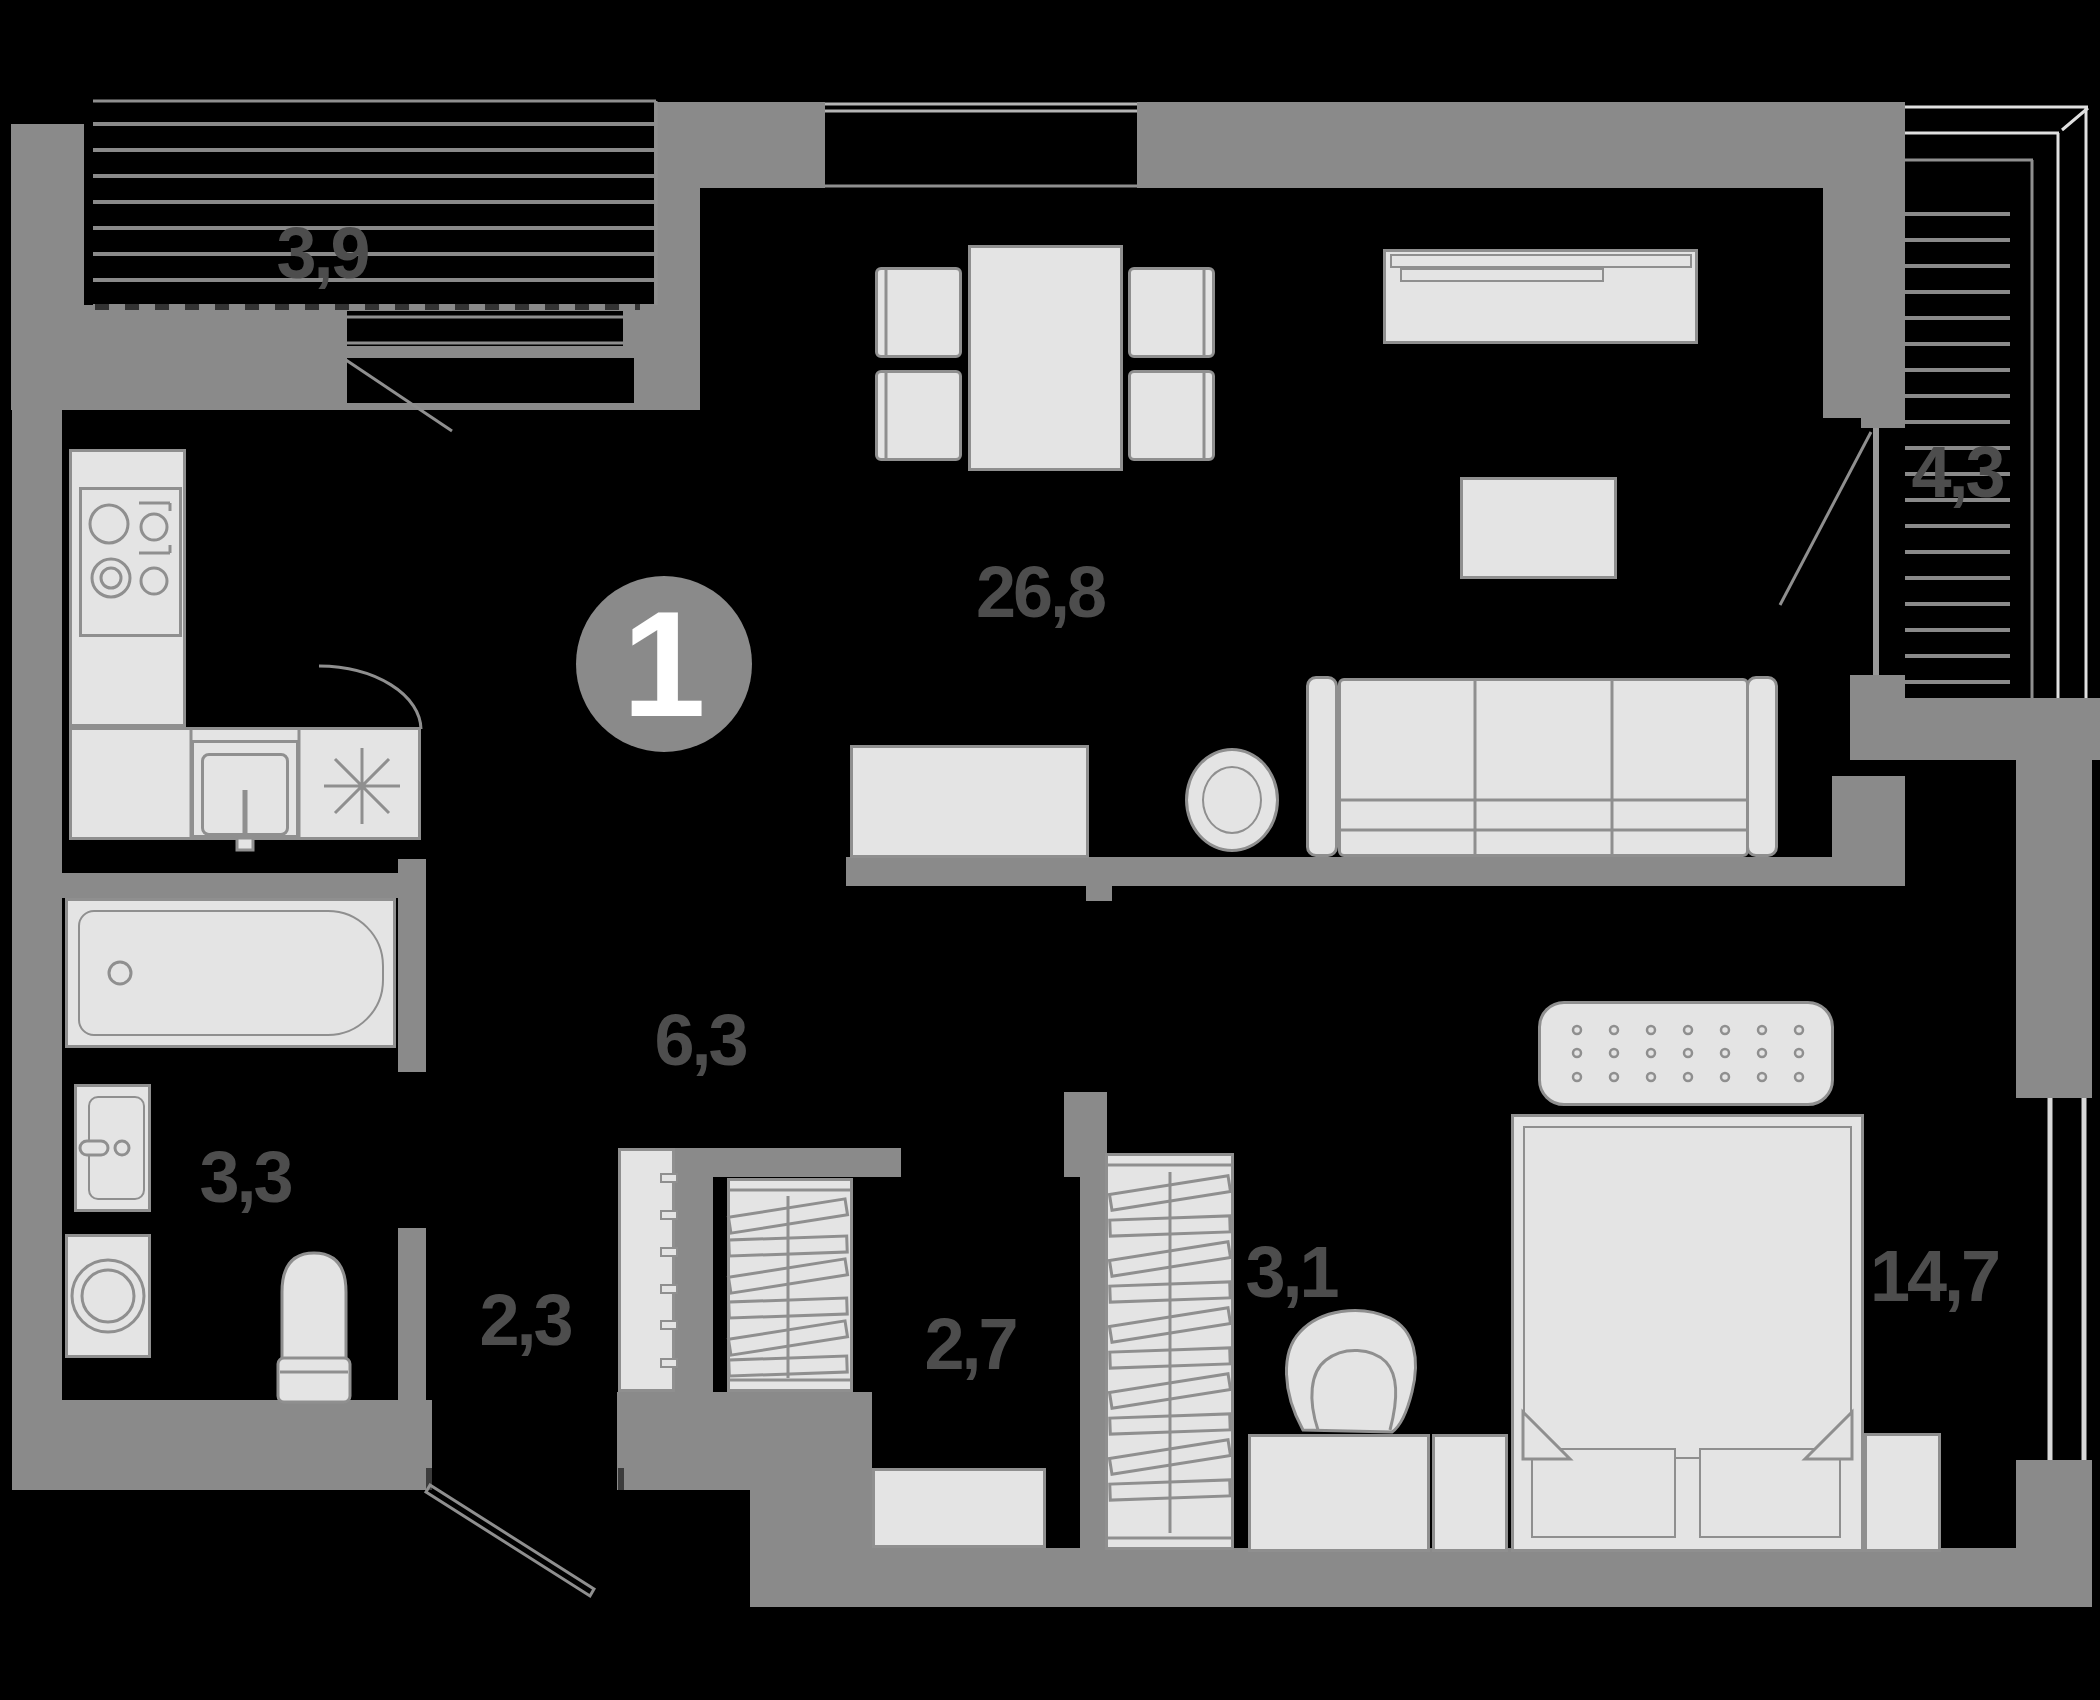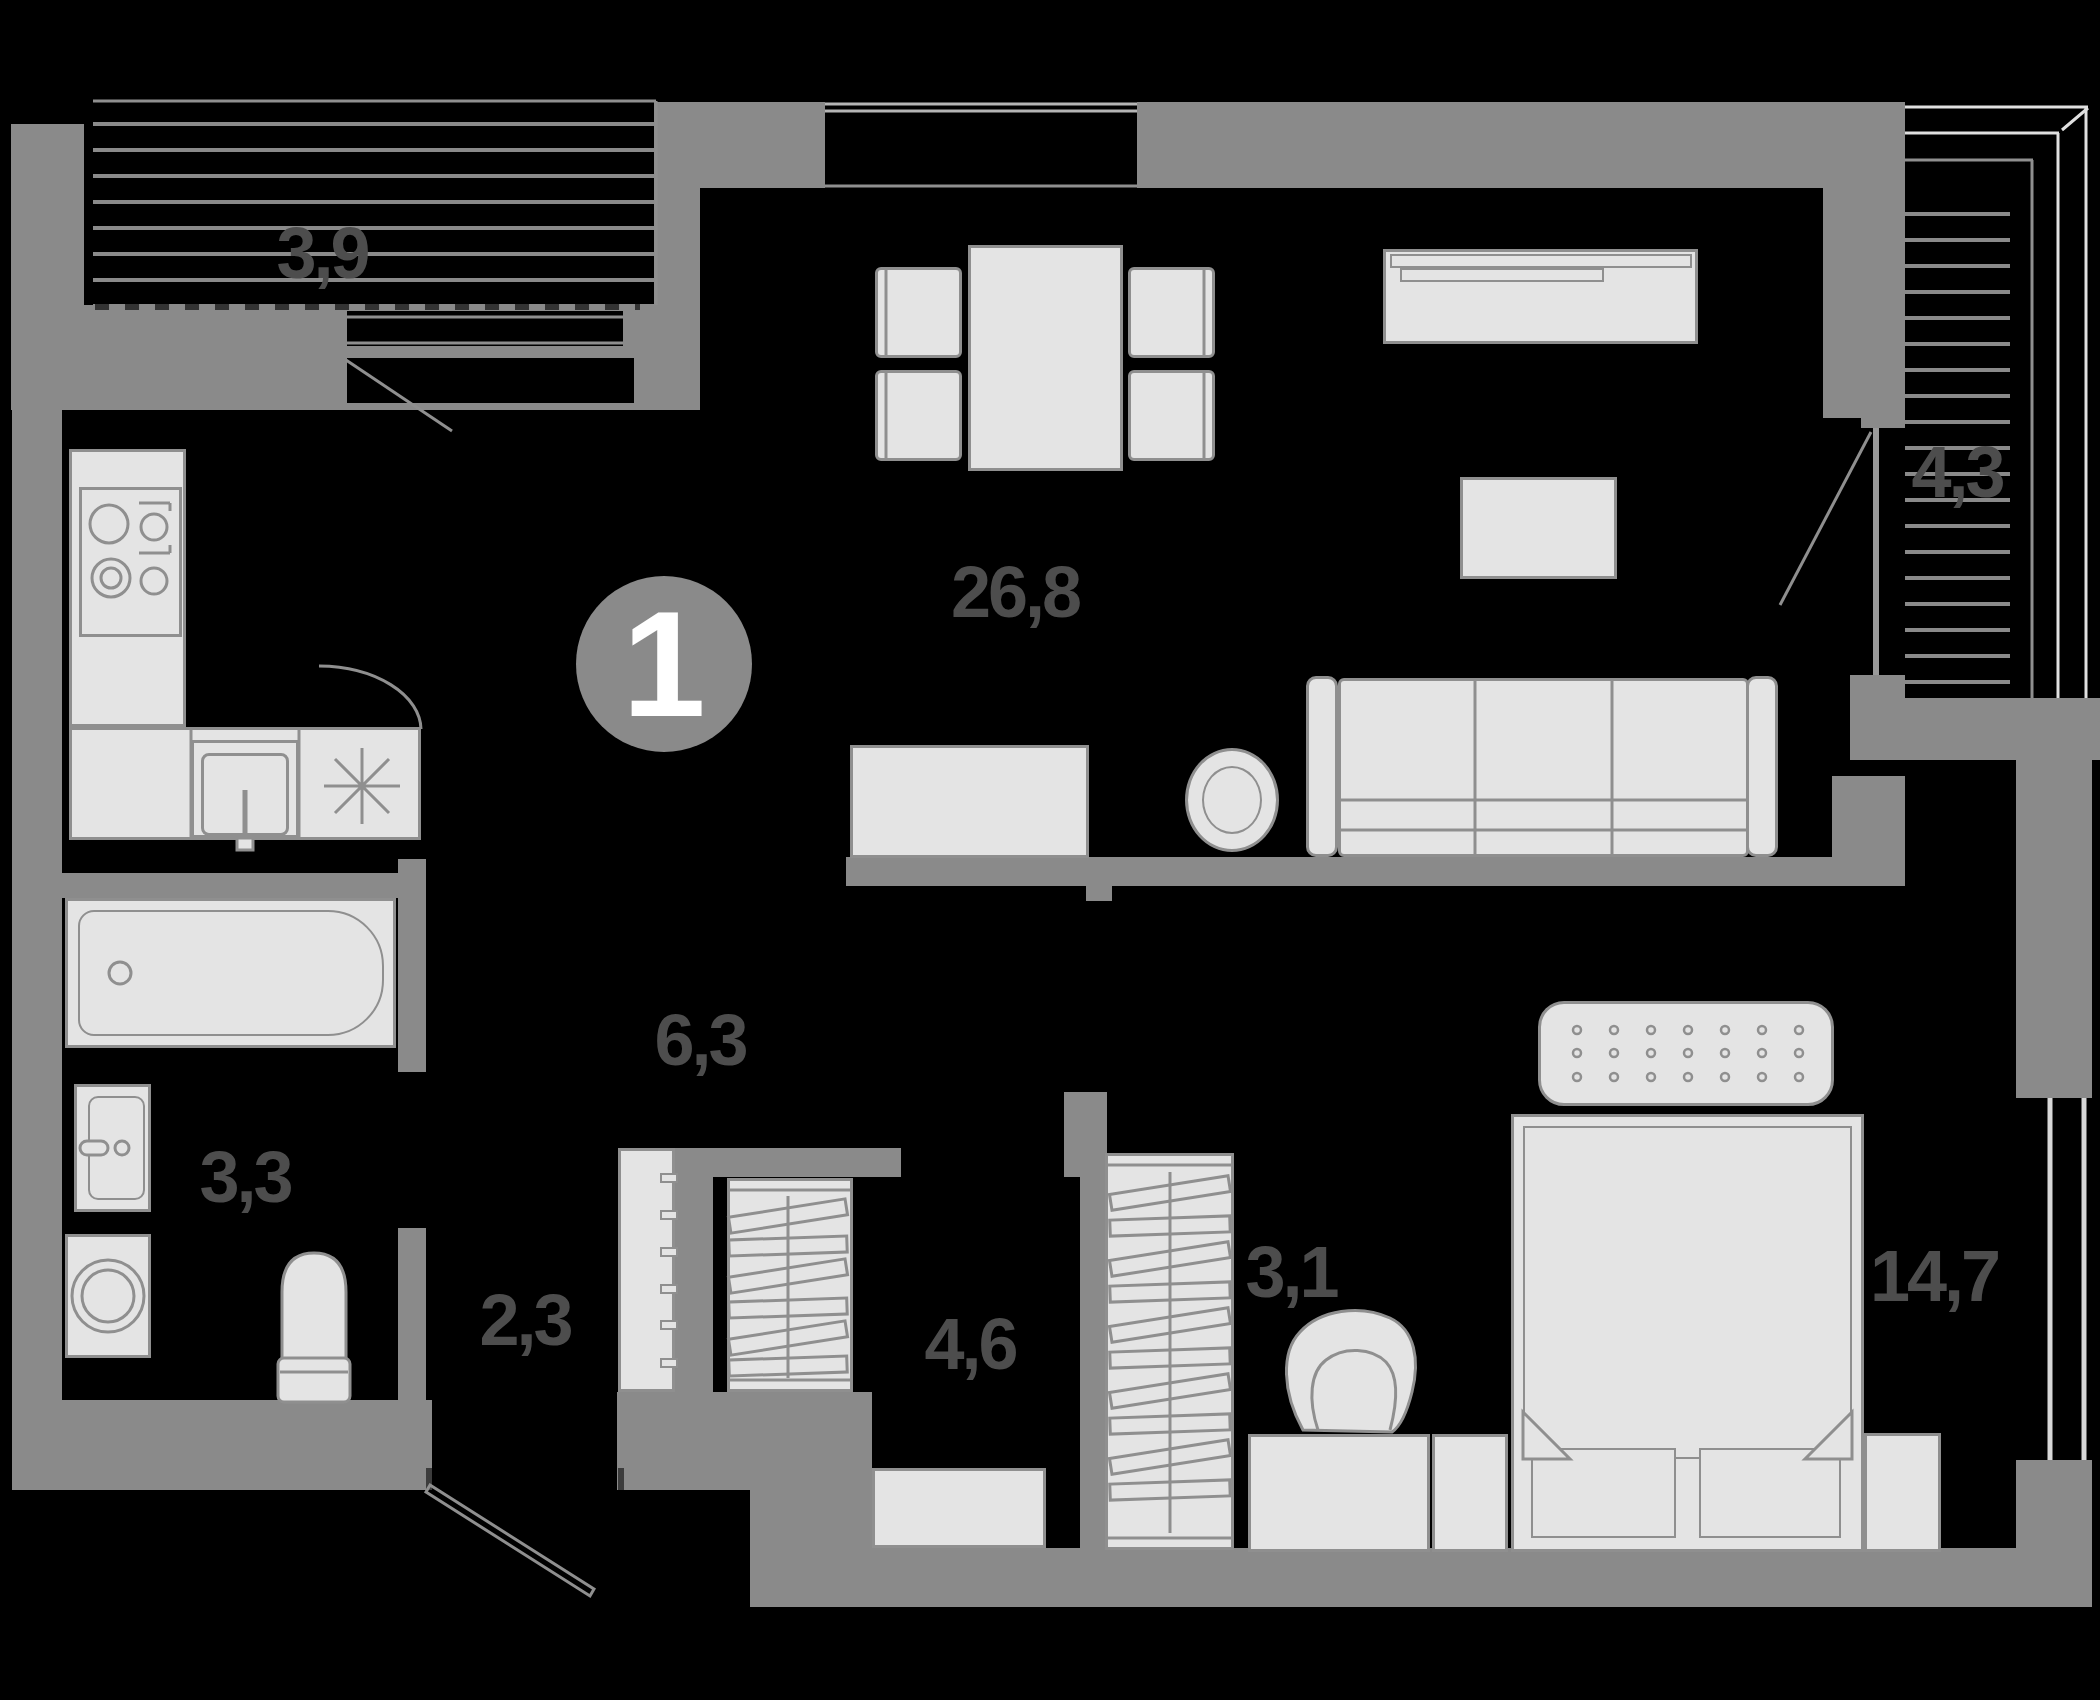--- a/index.html
+++ b/index.html
@@ -227,7 +227,7 @@
 
   <div class="label" style="left:322px;top:253px;">3,9</div>
   <div class="label" style="left:1957px;top:472px;">4,3</div>
-  <div class="label" style="left:1015px;top:592px;">26,8</div>
+  <div class="label" style="left:1040px;top:592px;">26,8</div>
   <div class="label" style="left:700px;top:1040px;">6,3</div>
   <div class="label" style="left:245px;top:1177px;">3,3</div>
   <div class="label" style="left:525px;top:1320px;">2,3</div>

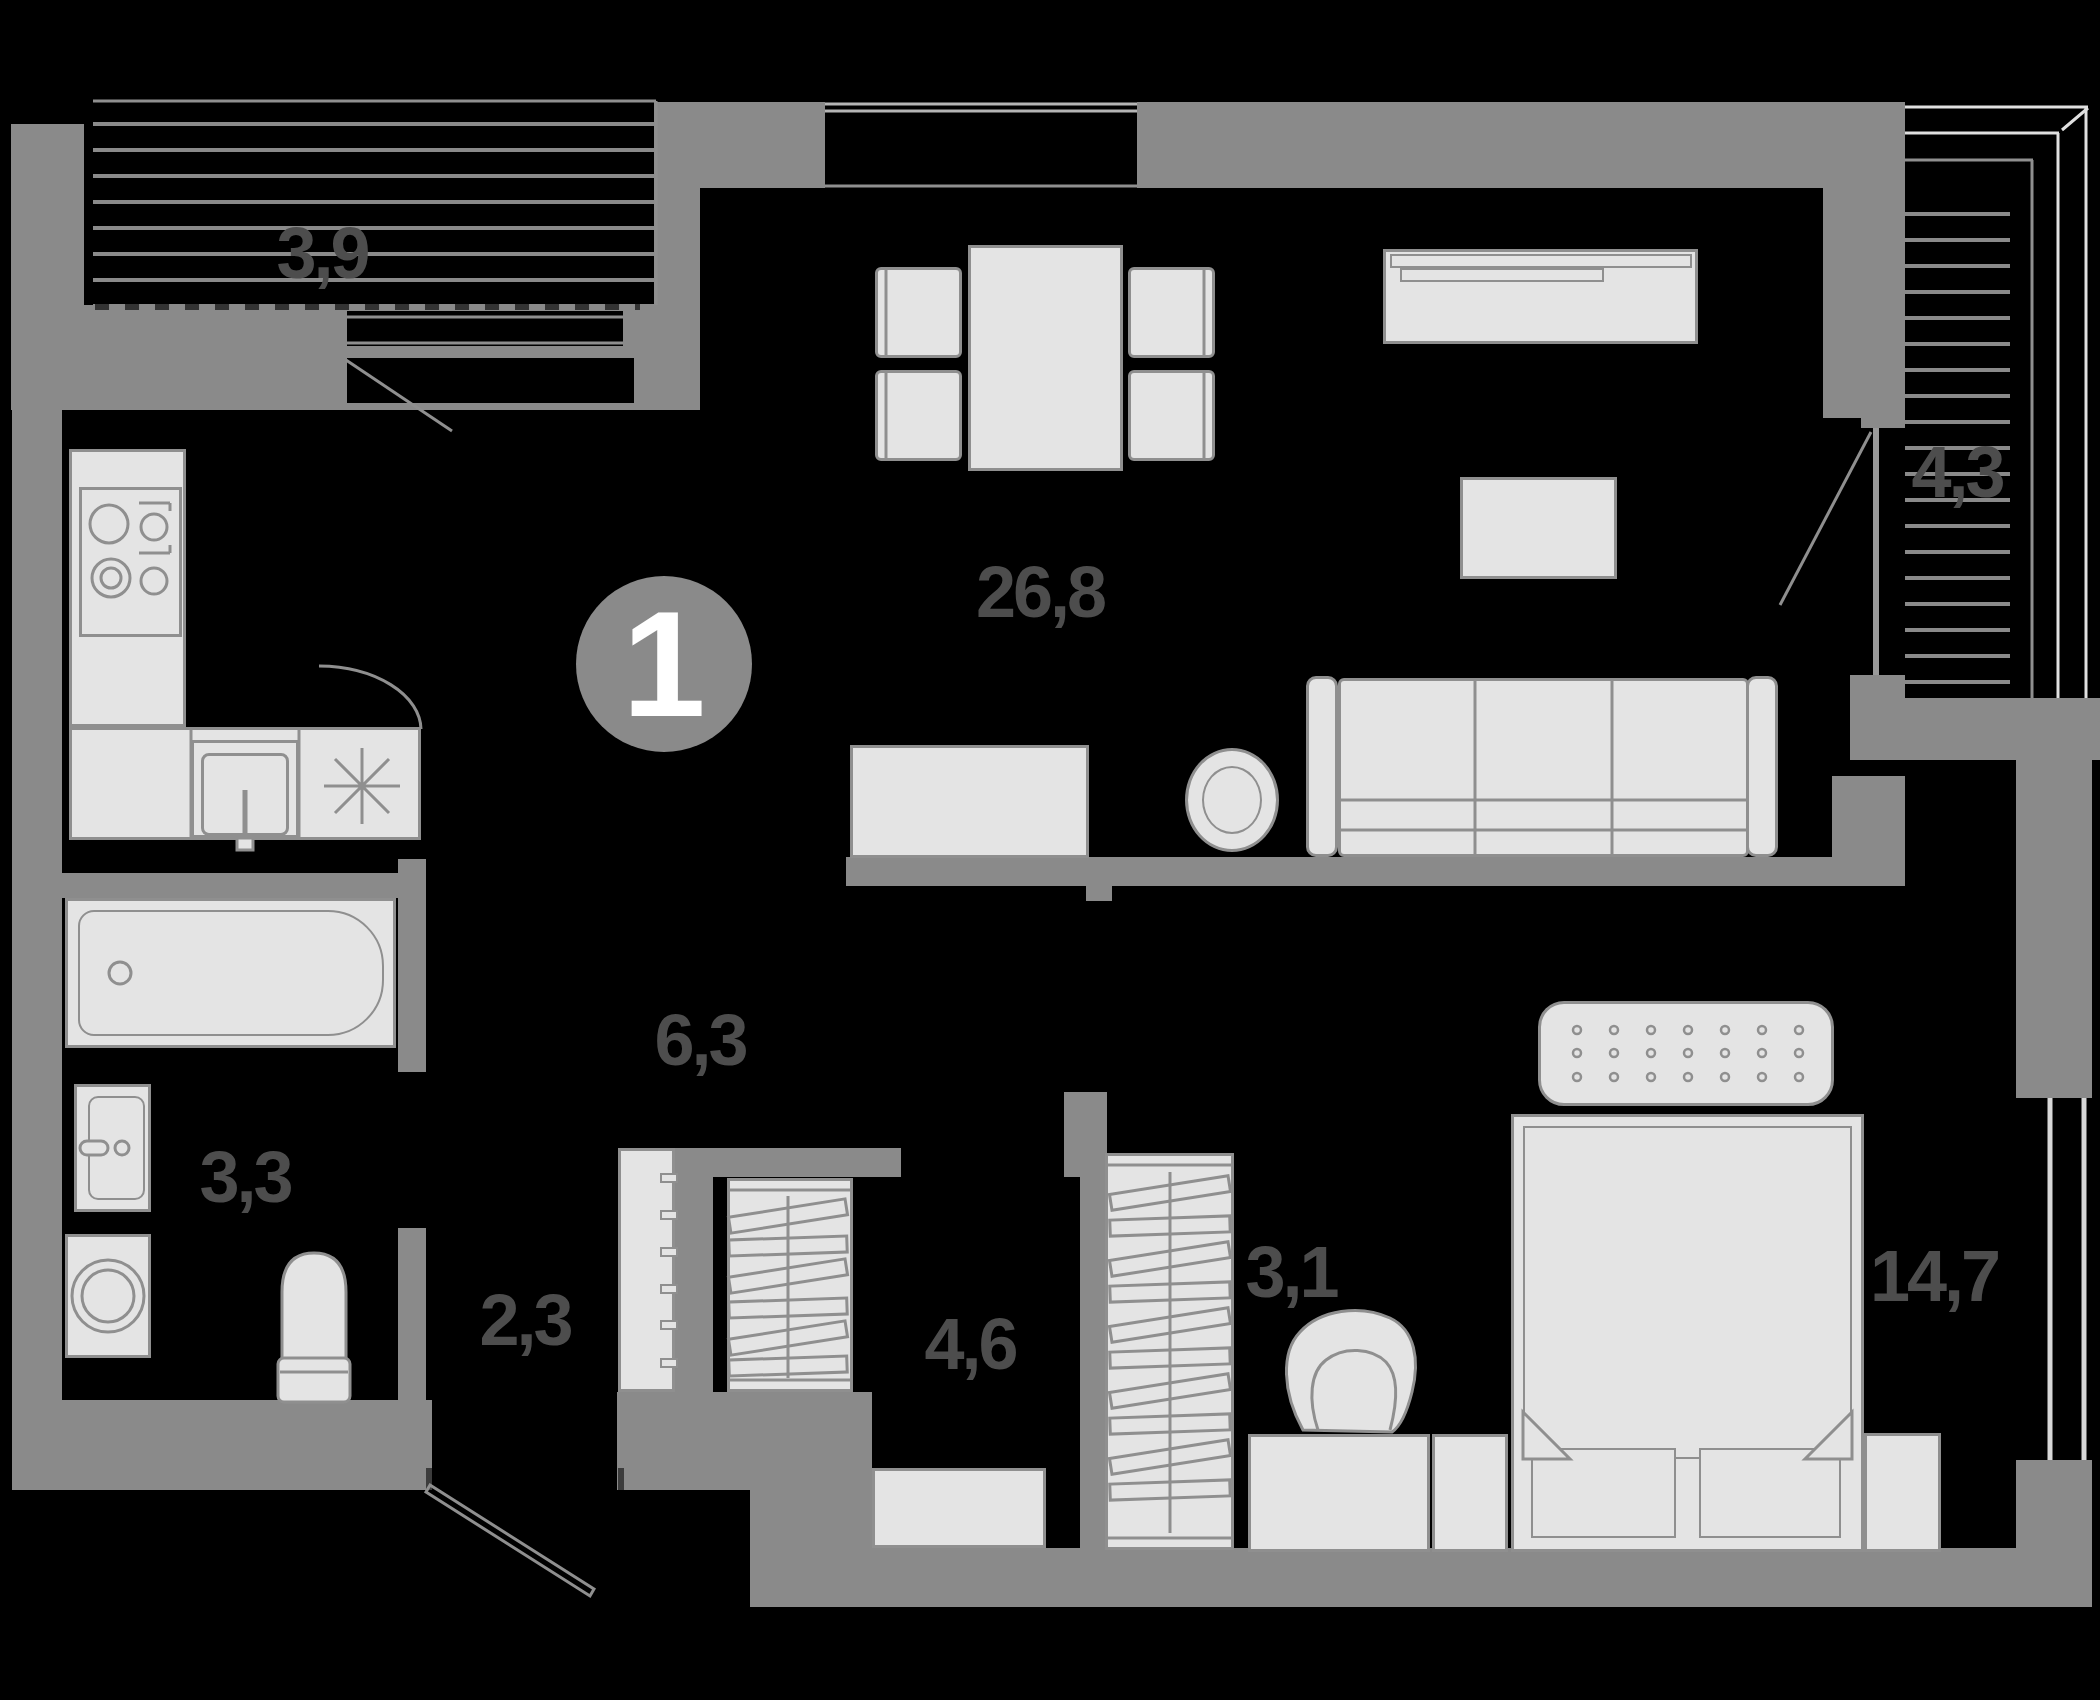--- a/index.html
+++ b/index.html
@@ -231,7 +231,7 @@
   <div class="label" style="left:700px;top:1040px;">6,3</div>
   <div class="label" style="left:245px;top:1177px;">3,3</div>
   <div class="label" style="left:525px;top:1320px;">2,3</div>
-  <div class="label" style="left:970px;top:1344px;">4,6</div>
+  <div class="label" style="left:970px;top:1344px;">2,7</div>
   <div class="label" style="left:1291px;top:1272px;">3,1</div>
   <div class="label" style="left:1934px;top:1276px;">14,7</div>
 

